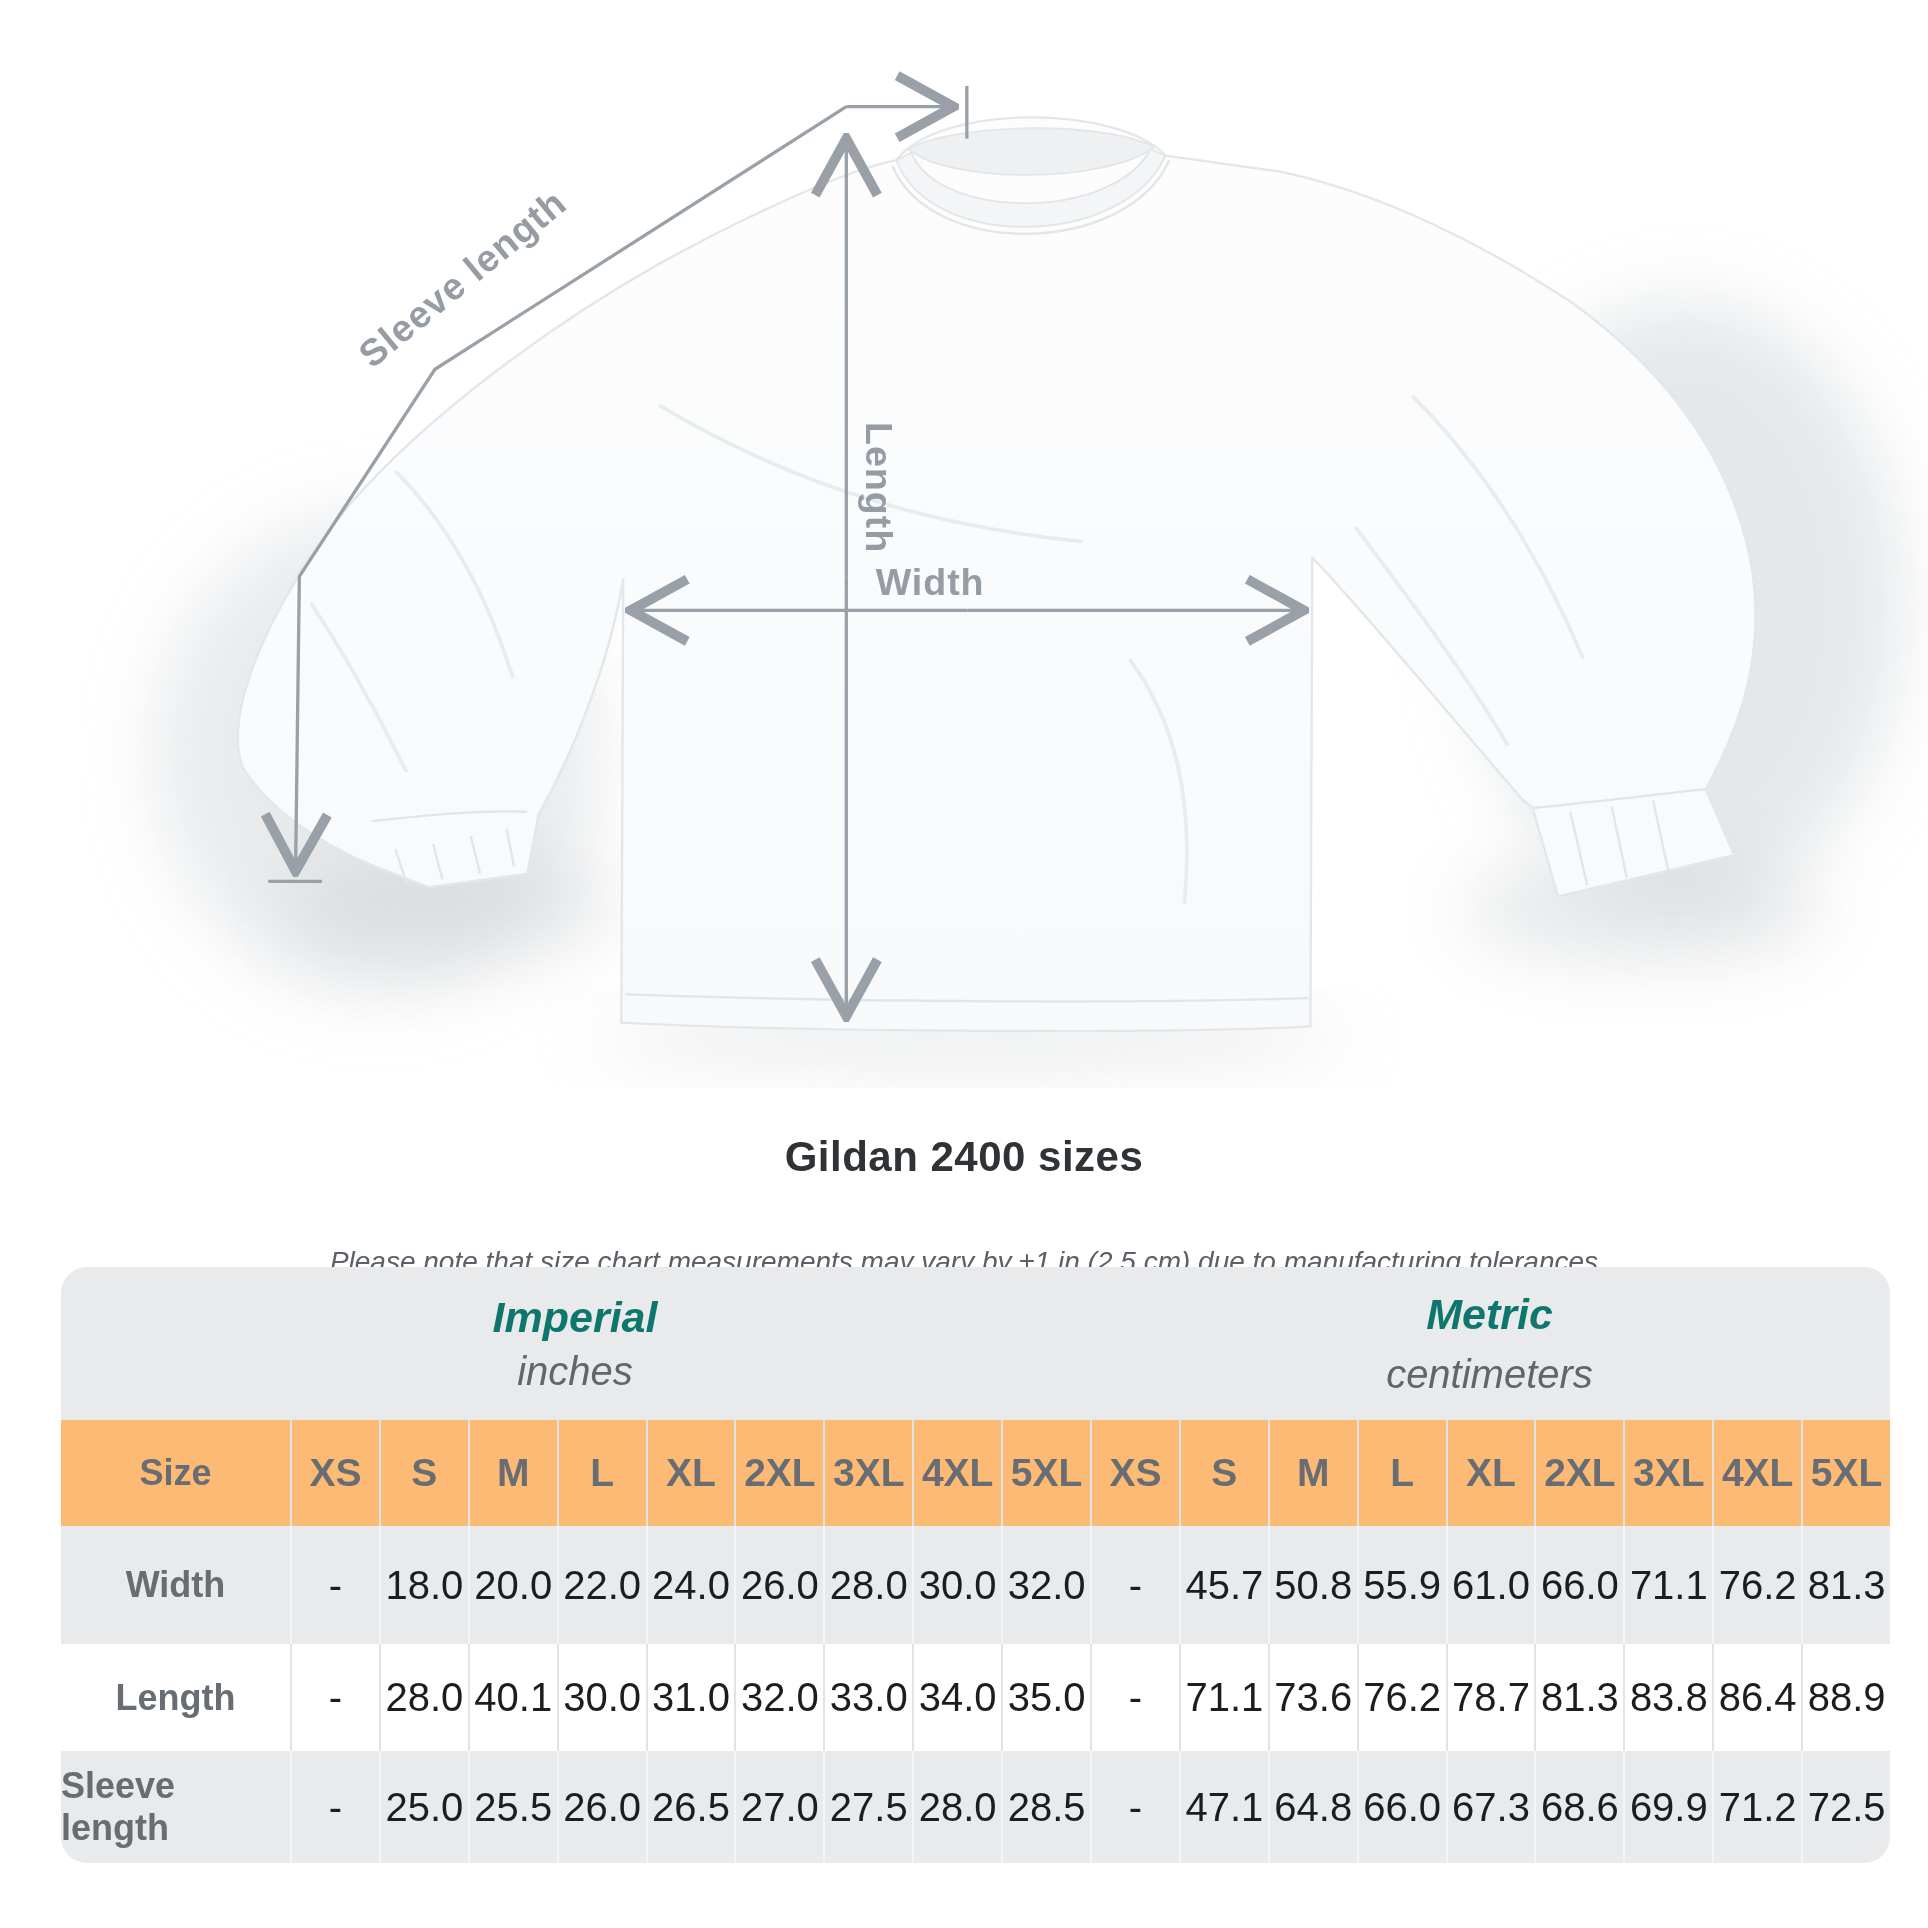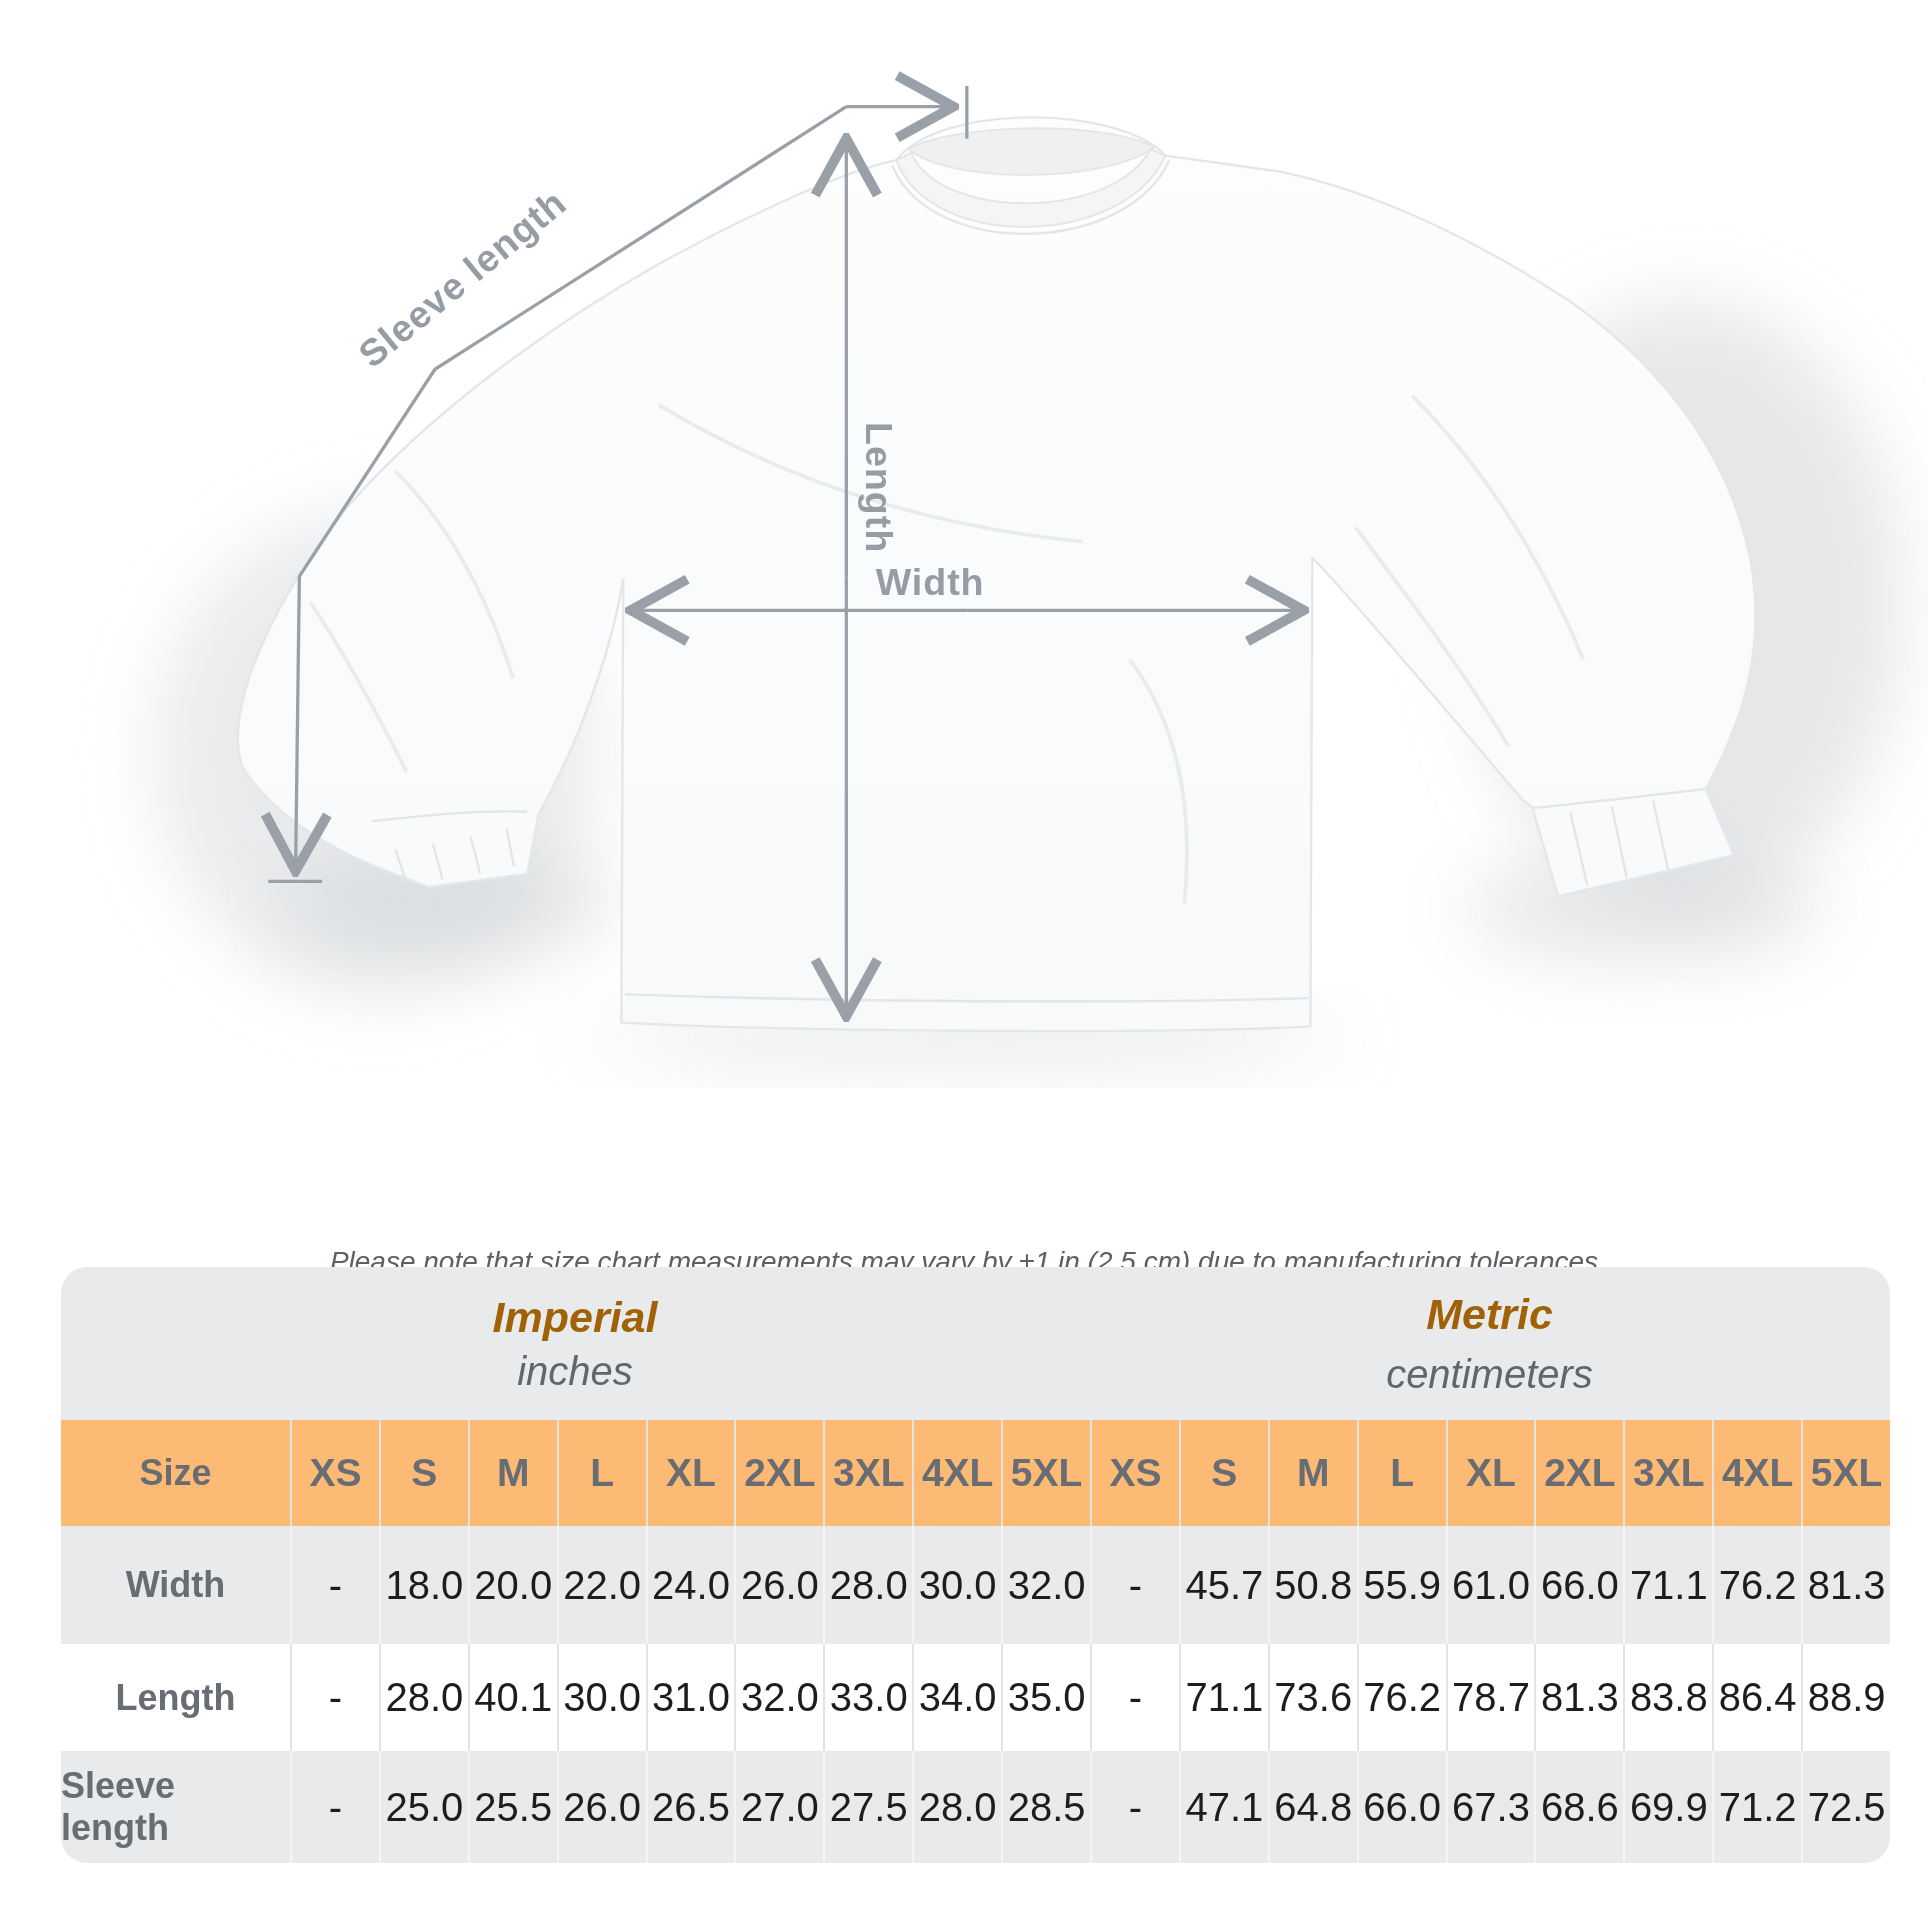--- a/index.html
+++ b/index.html
@@ -140,6 +140,7 @@
     </g>
   </svg>
 
+  <div class="page-title">Gildan 2400 sizes</div>
   <div class="page-subtitle">Please note that size chart measurements may vary by ±1 in (2.5 cm) due to manufacturing tolerances</div>
 
   <div class="size-table">

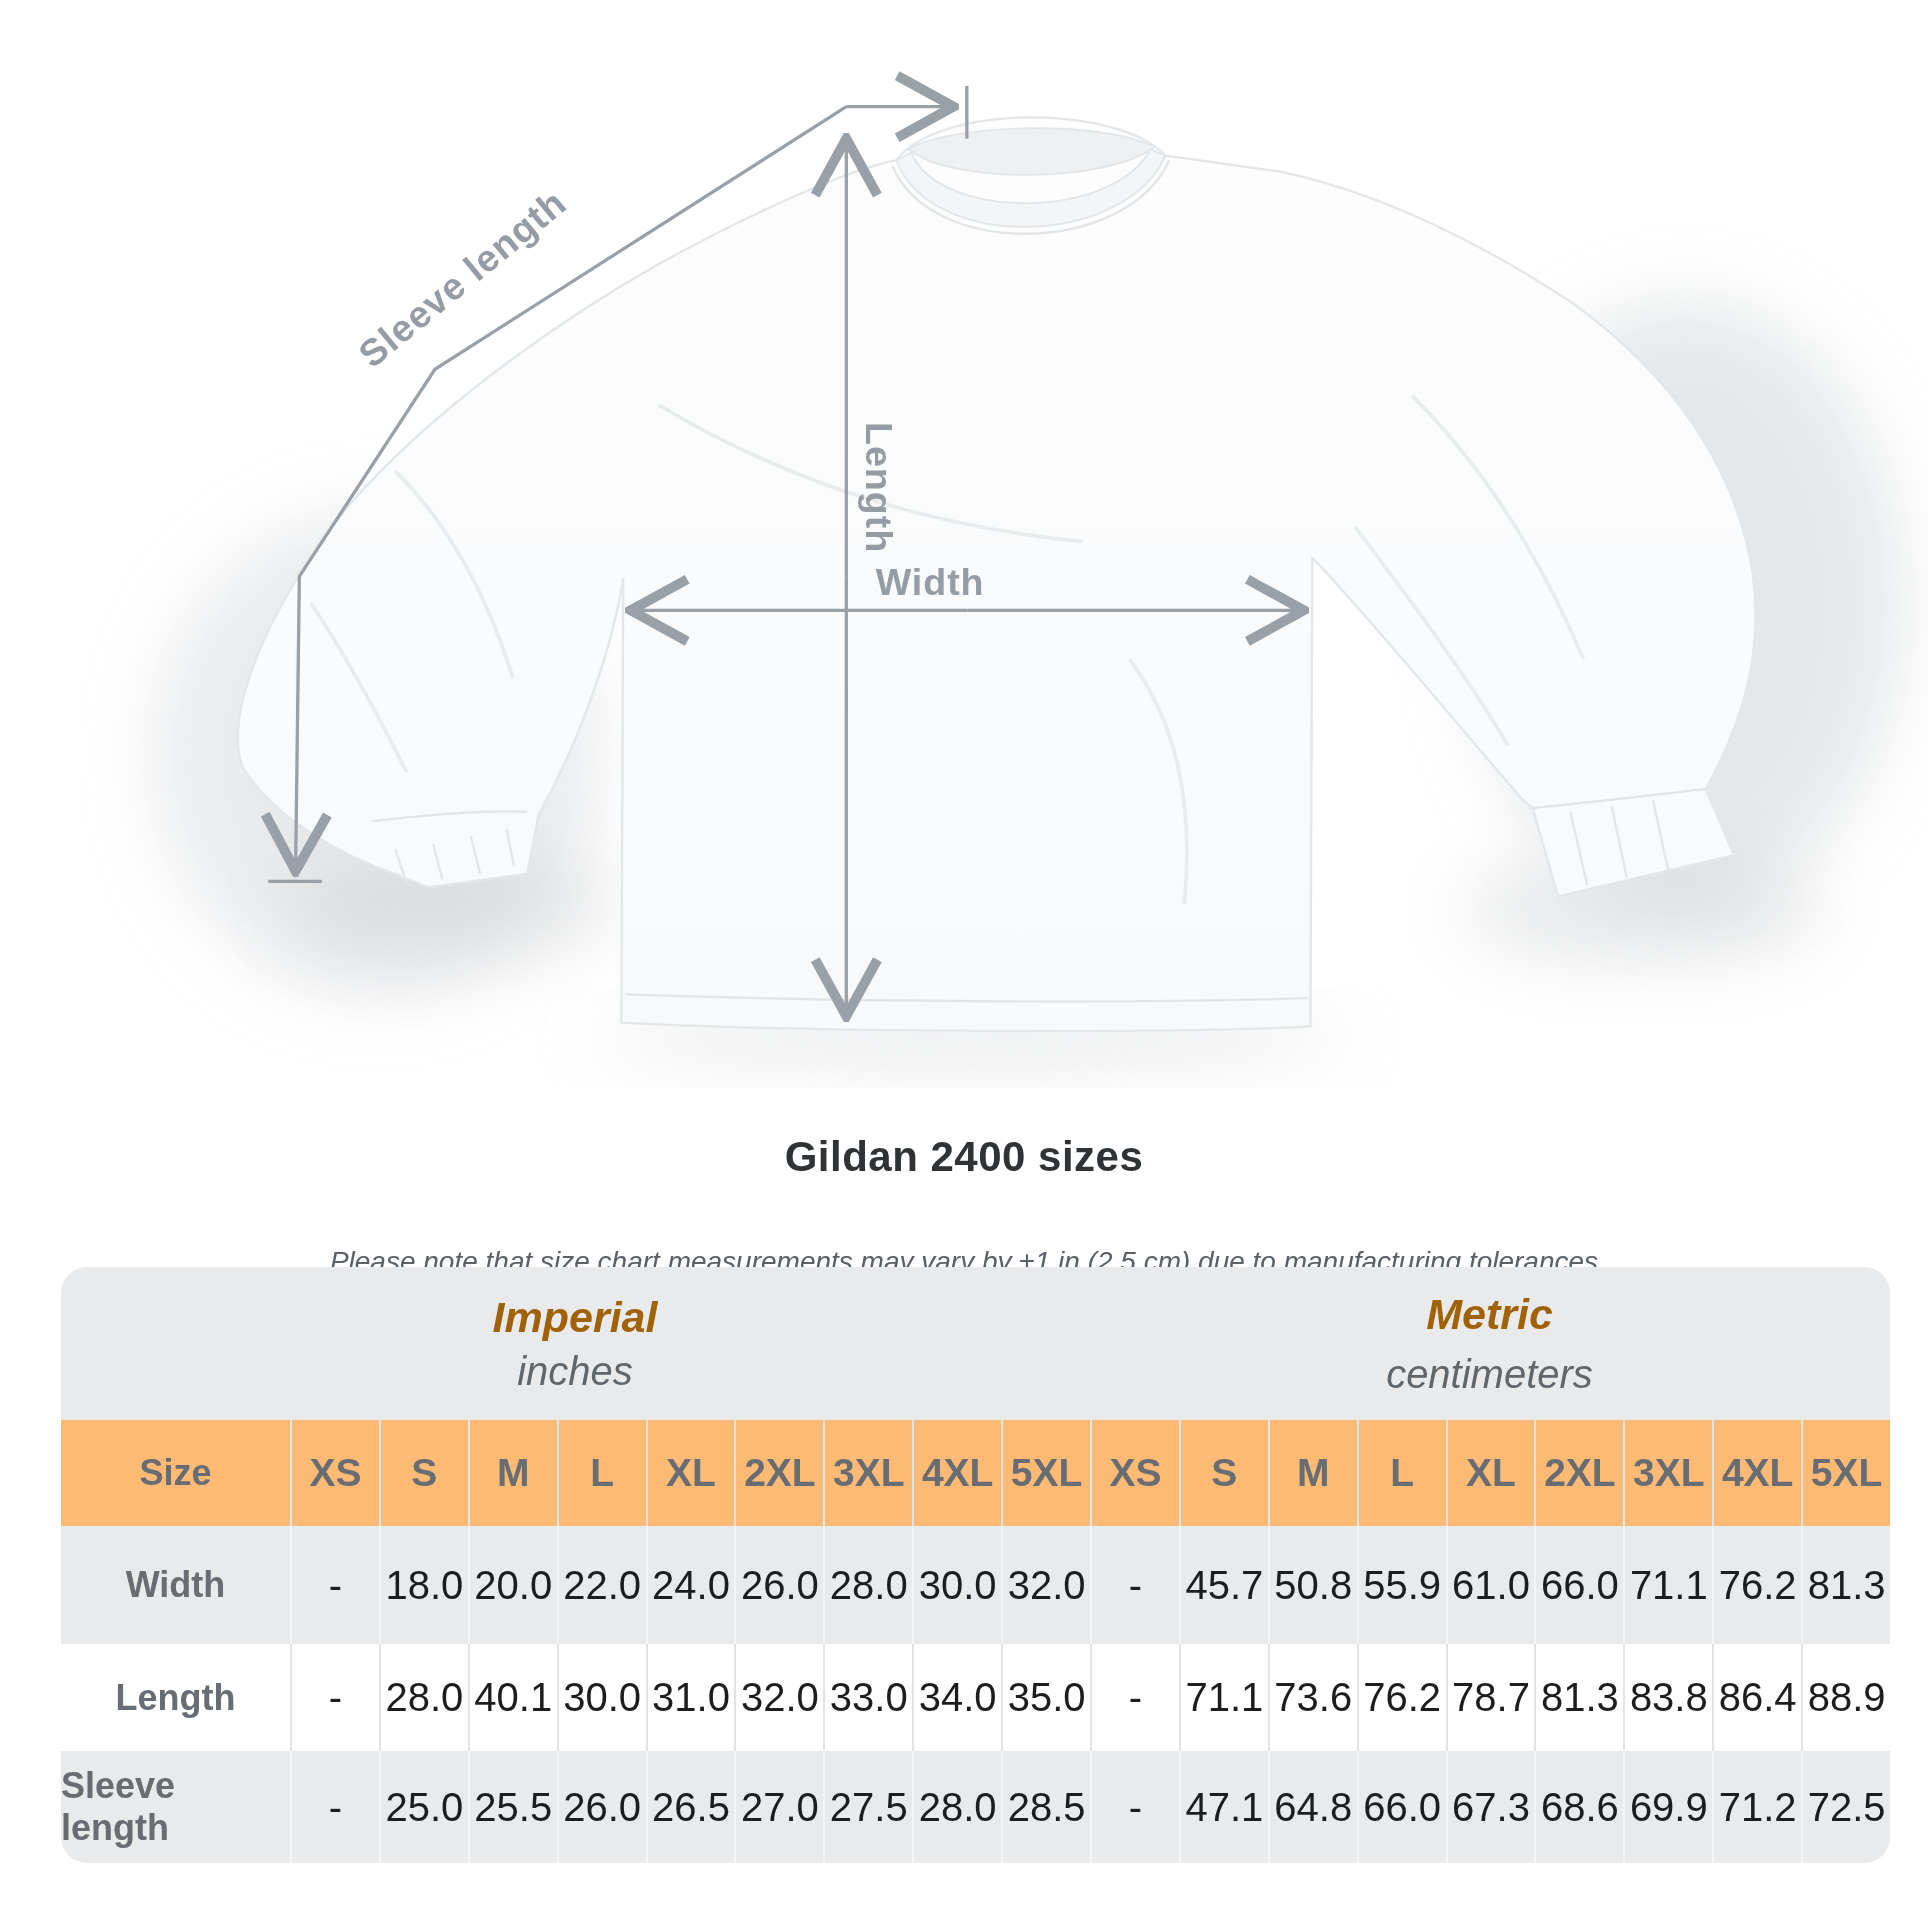--- a/index.html
+++ b/index.html
@@ -19,7 +19,7 @@
   .band-cell{display:flex;flex-direction:column;align-items:center;justify-content:center;gap:7.5px;}
   .band-cell.left{flex:0 0 1028px;}
   .band-cell.right{flex:1;gap:13px;}
-  .unit-label{font-size:43px;font-weight:bold;font-style:italic;color:#a16207;}
+  .unit-label{font-size:43px;font-weight:bold;font-style:italic;color:#0f766e;}
   .unit-sub{font-size:40px;font-style:italic;color:#5f666c;}
 
   .trow{display:flex;}

